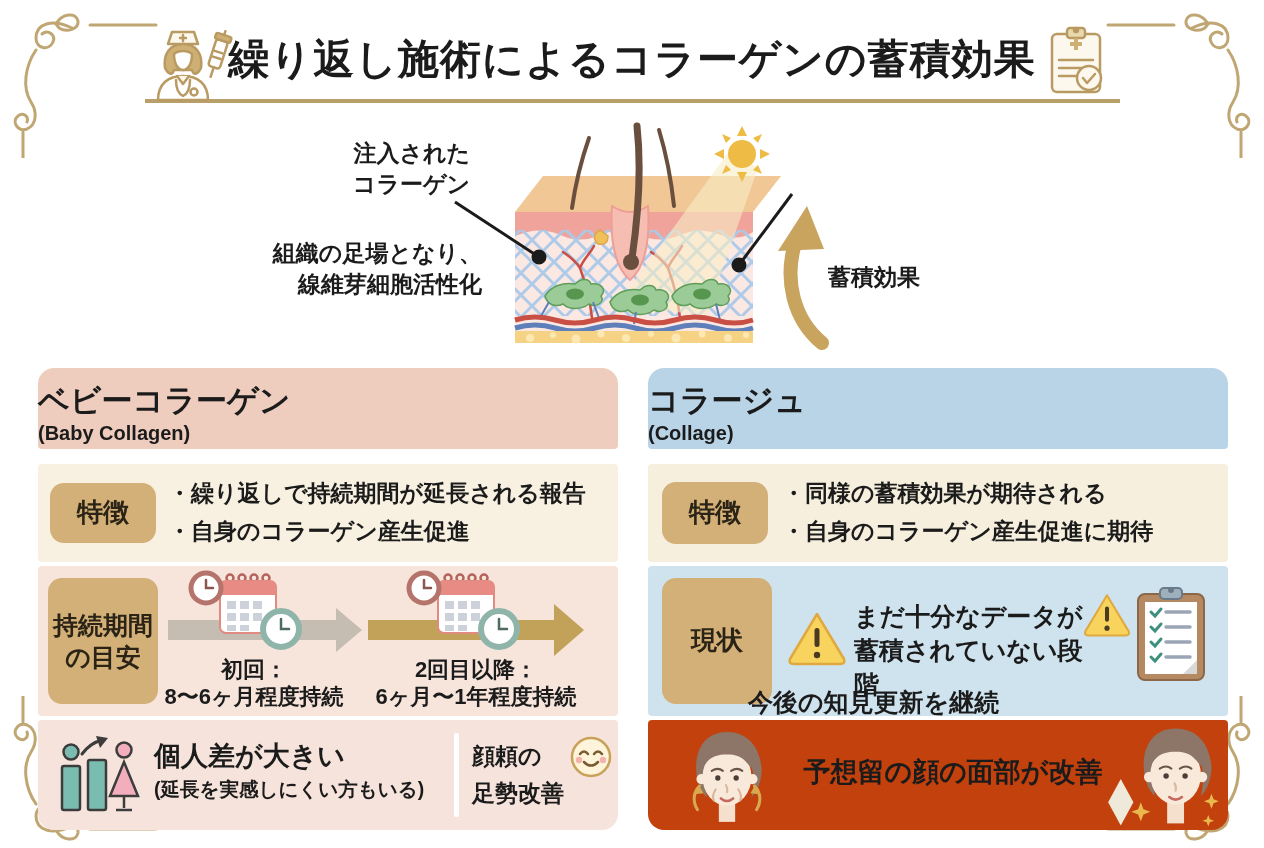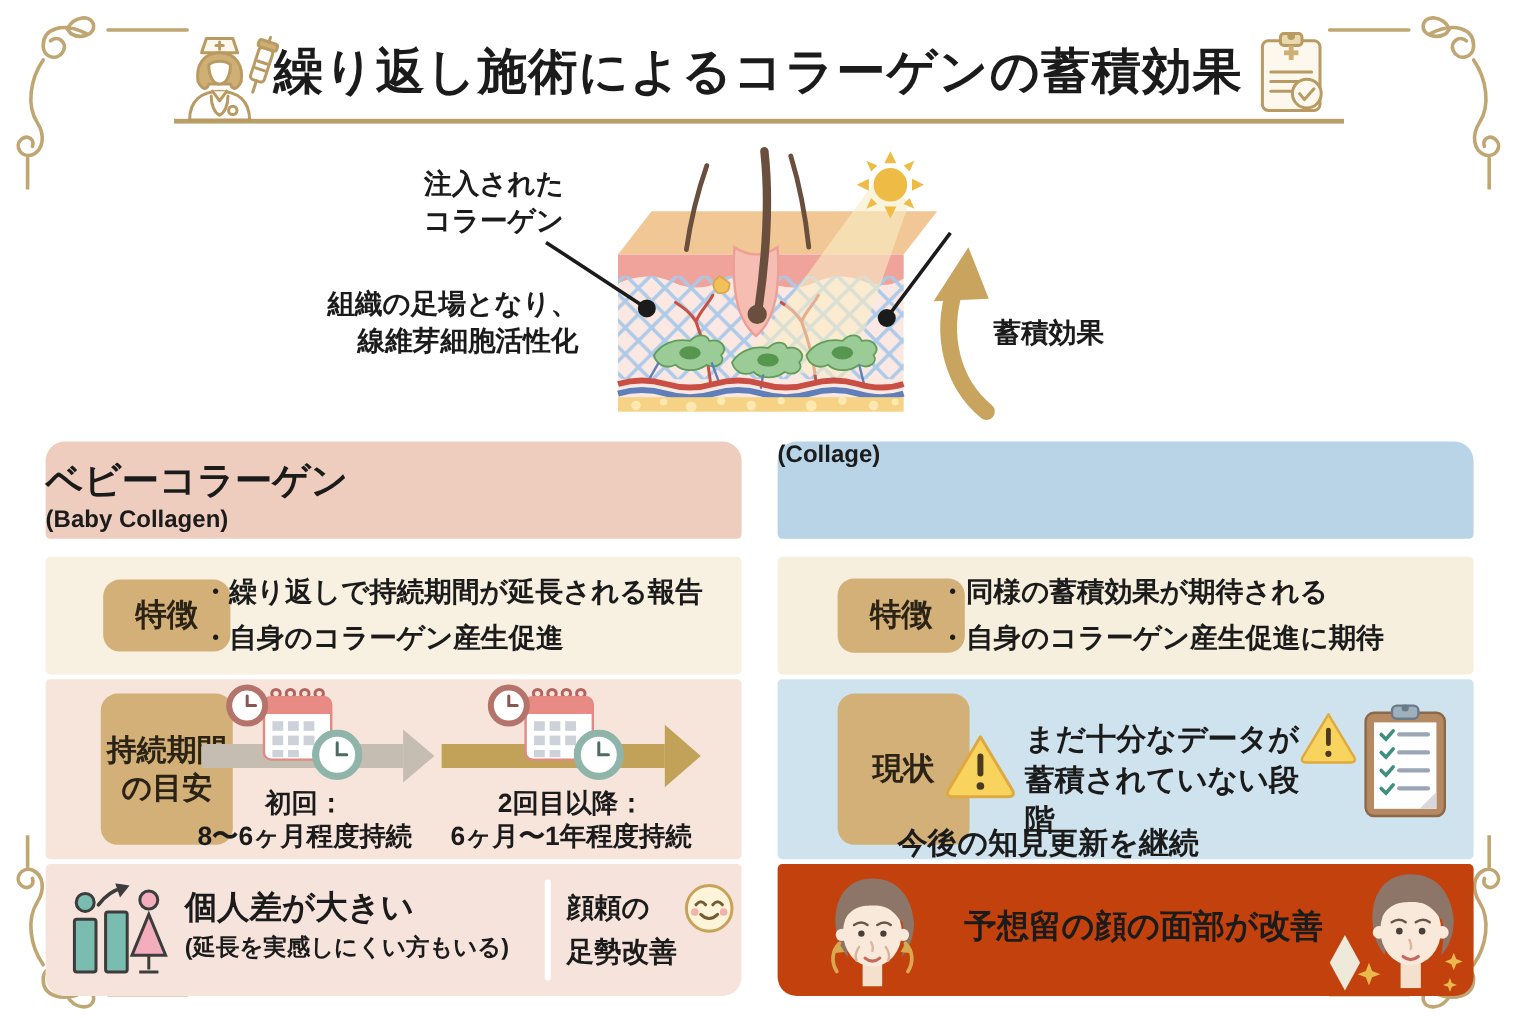--- a/index.html
+++ b/index.html
@@ -343,6 +343,7 @@
   <div class="abs panel" style="left:648px;top:368px;height:462px">
 
     <div class="row hdr-row" style="background:#b9d4e7">
+      <div class="panel-title">コラージュ</div>
       <div class="panel-sub">(Collage)</div>
     </div>
 

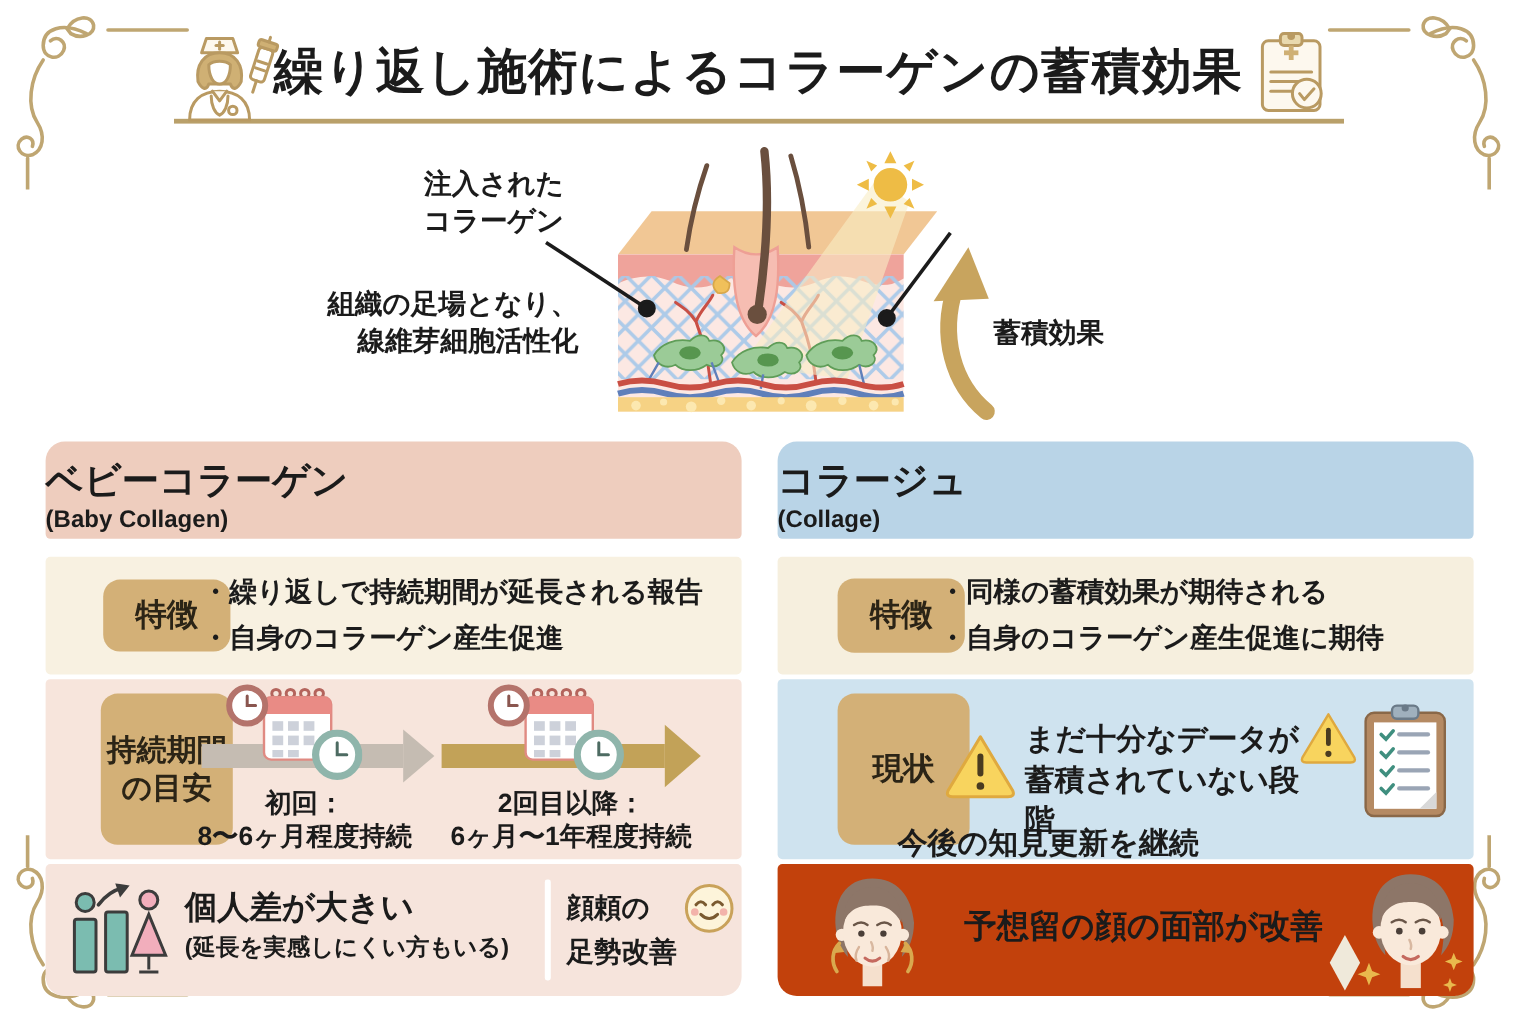--- a/index.html
+++ b/index.html
@@ -38,7 +38,7 @@
   .panel-sub   { font-size:20px; font-weight:800; }
   .tagbox { position:absolute; background:#d3b077; border-radius:14px; color:#2b2416;
     font-weight:800; display:flex; align-items:center; justify-content:center;
-    text-align:center; line-height:1.3;margin-left:36px; }
+    text-align:center; line-height:1.3; }
   .bullets { position:absolute; font-size:23px; font-weight:800; line-height:1.65; }
 
   

